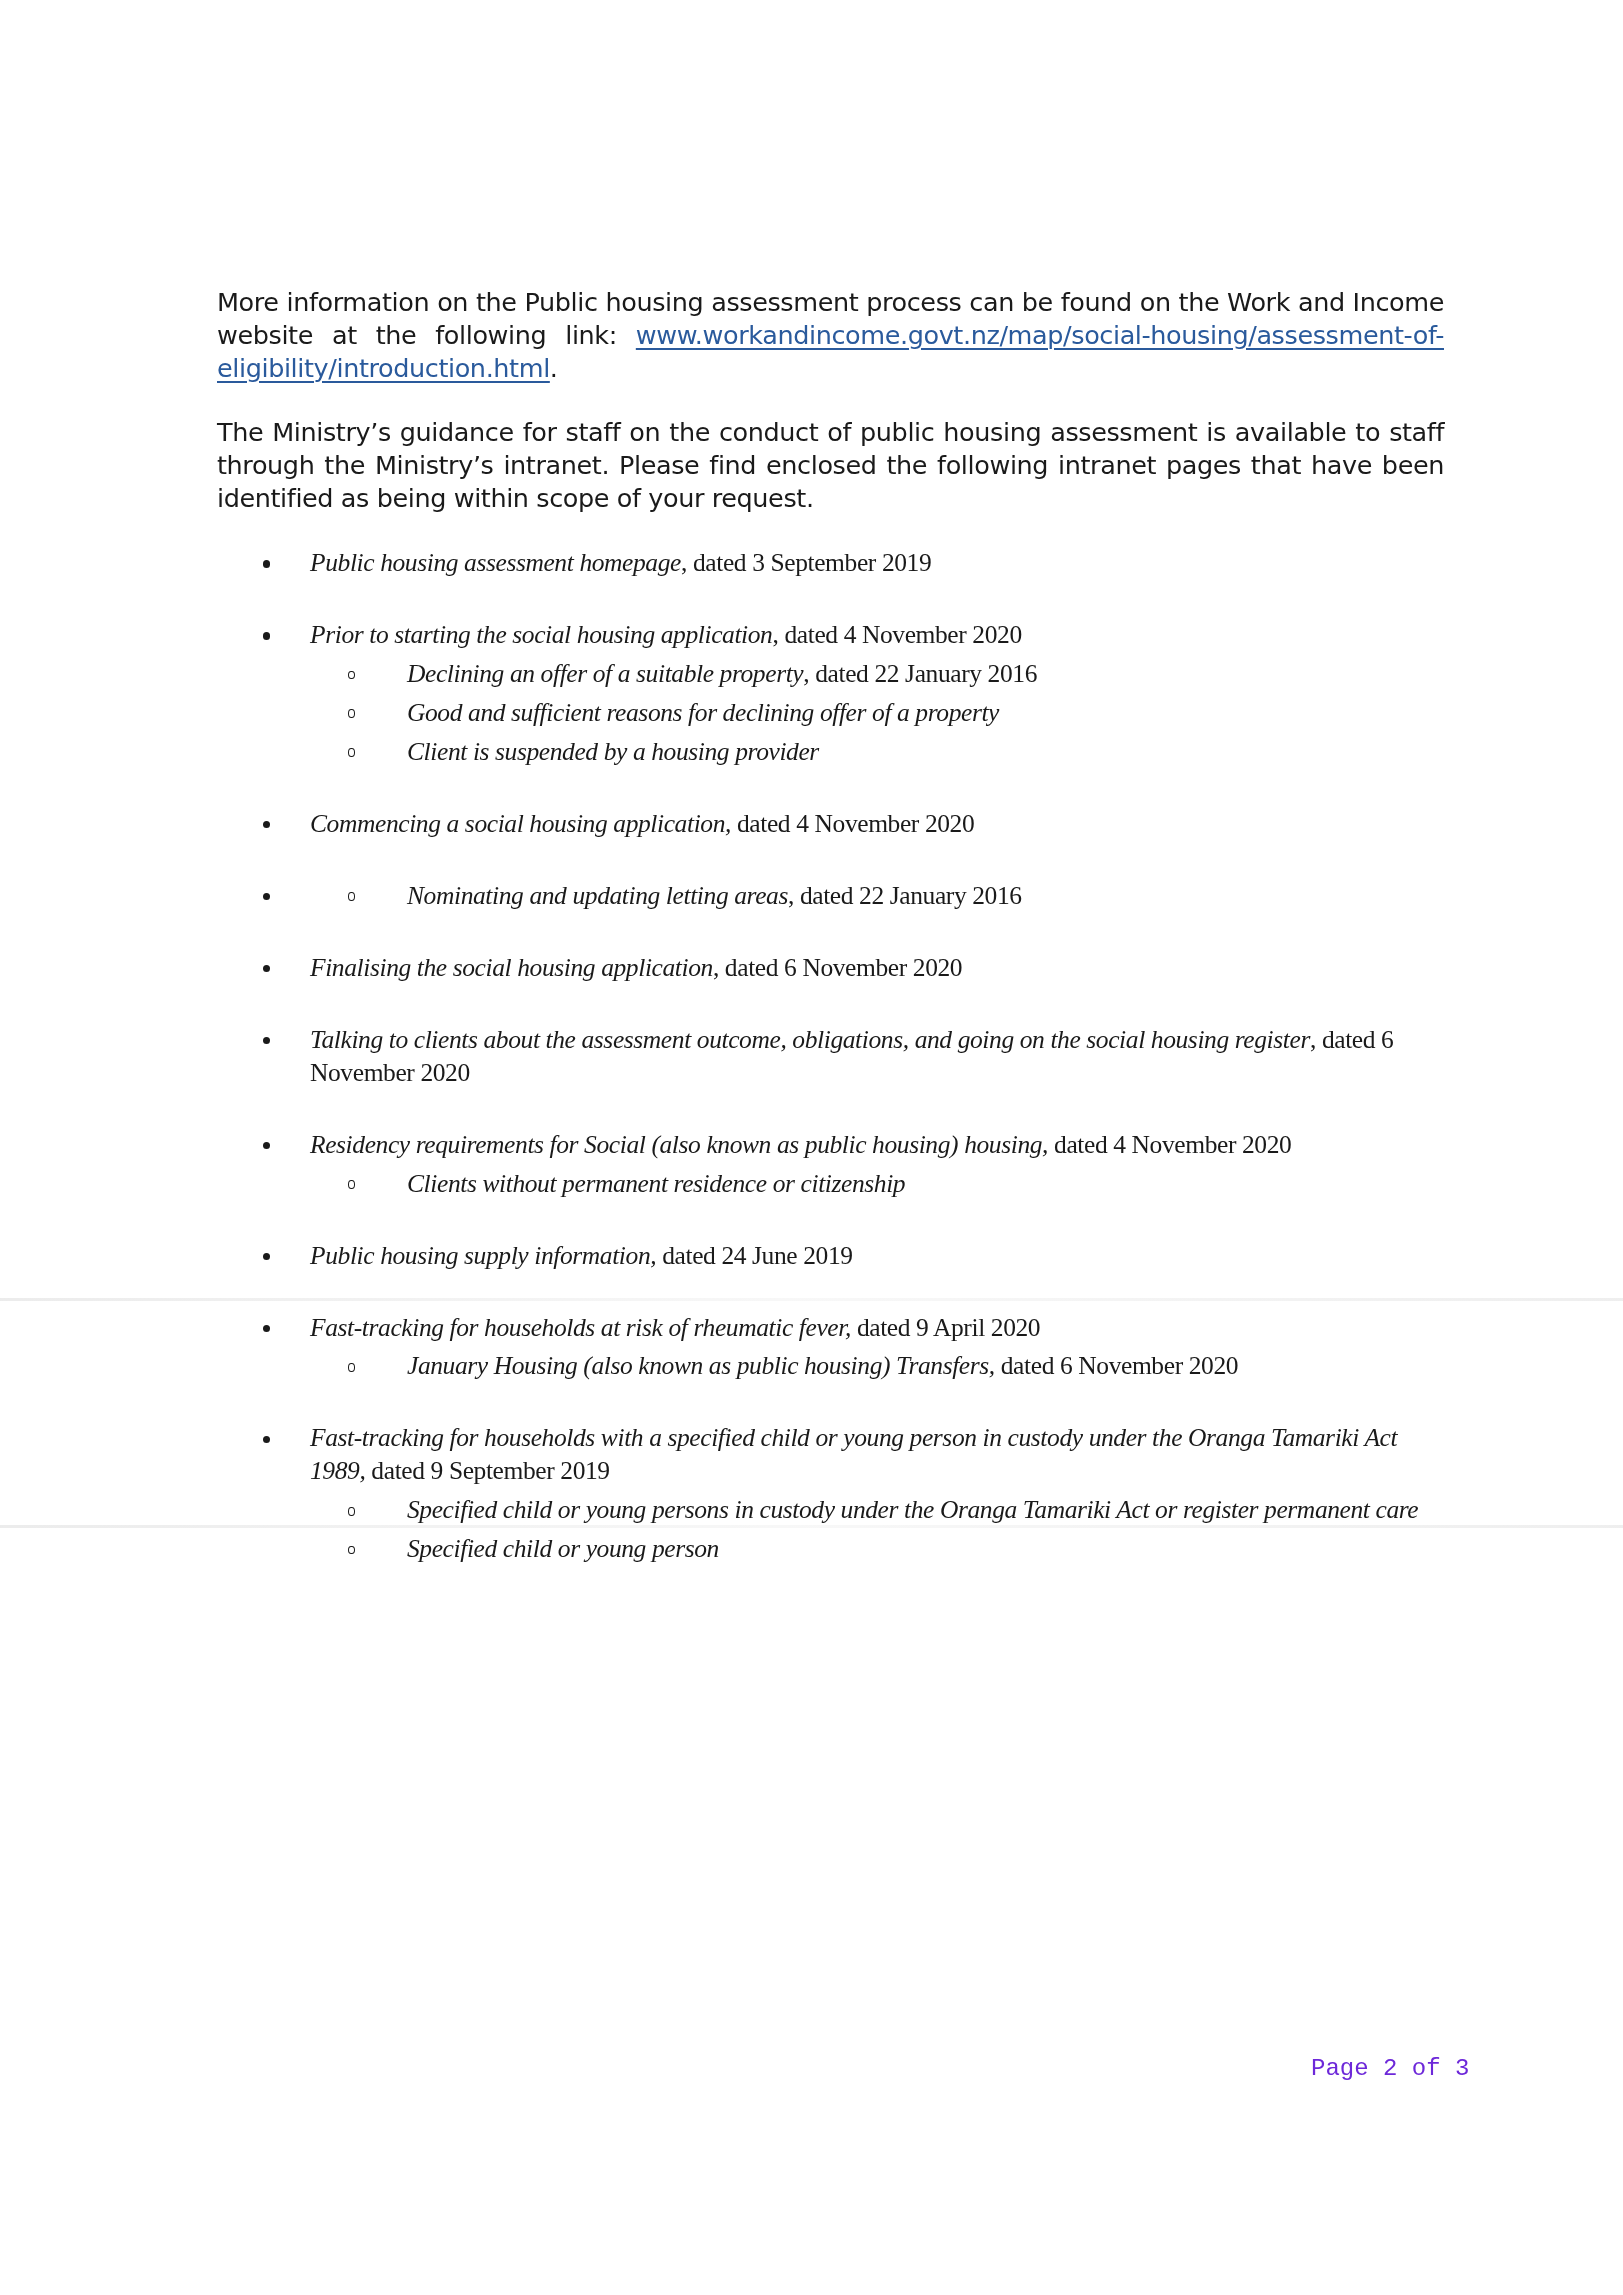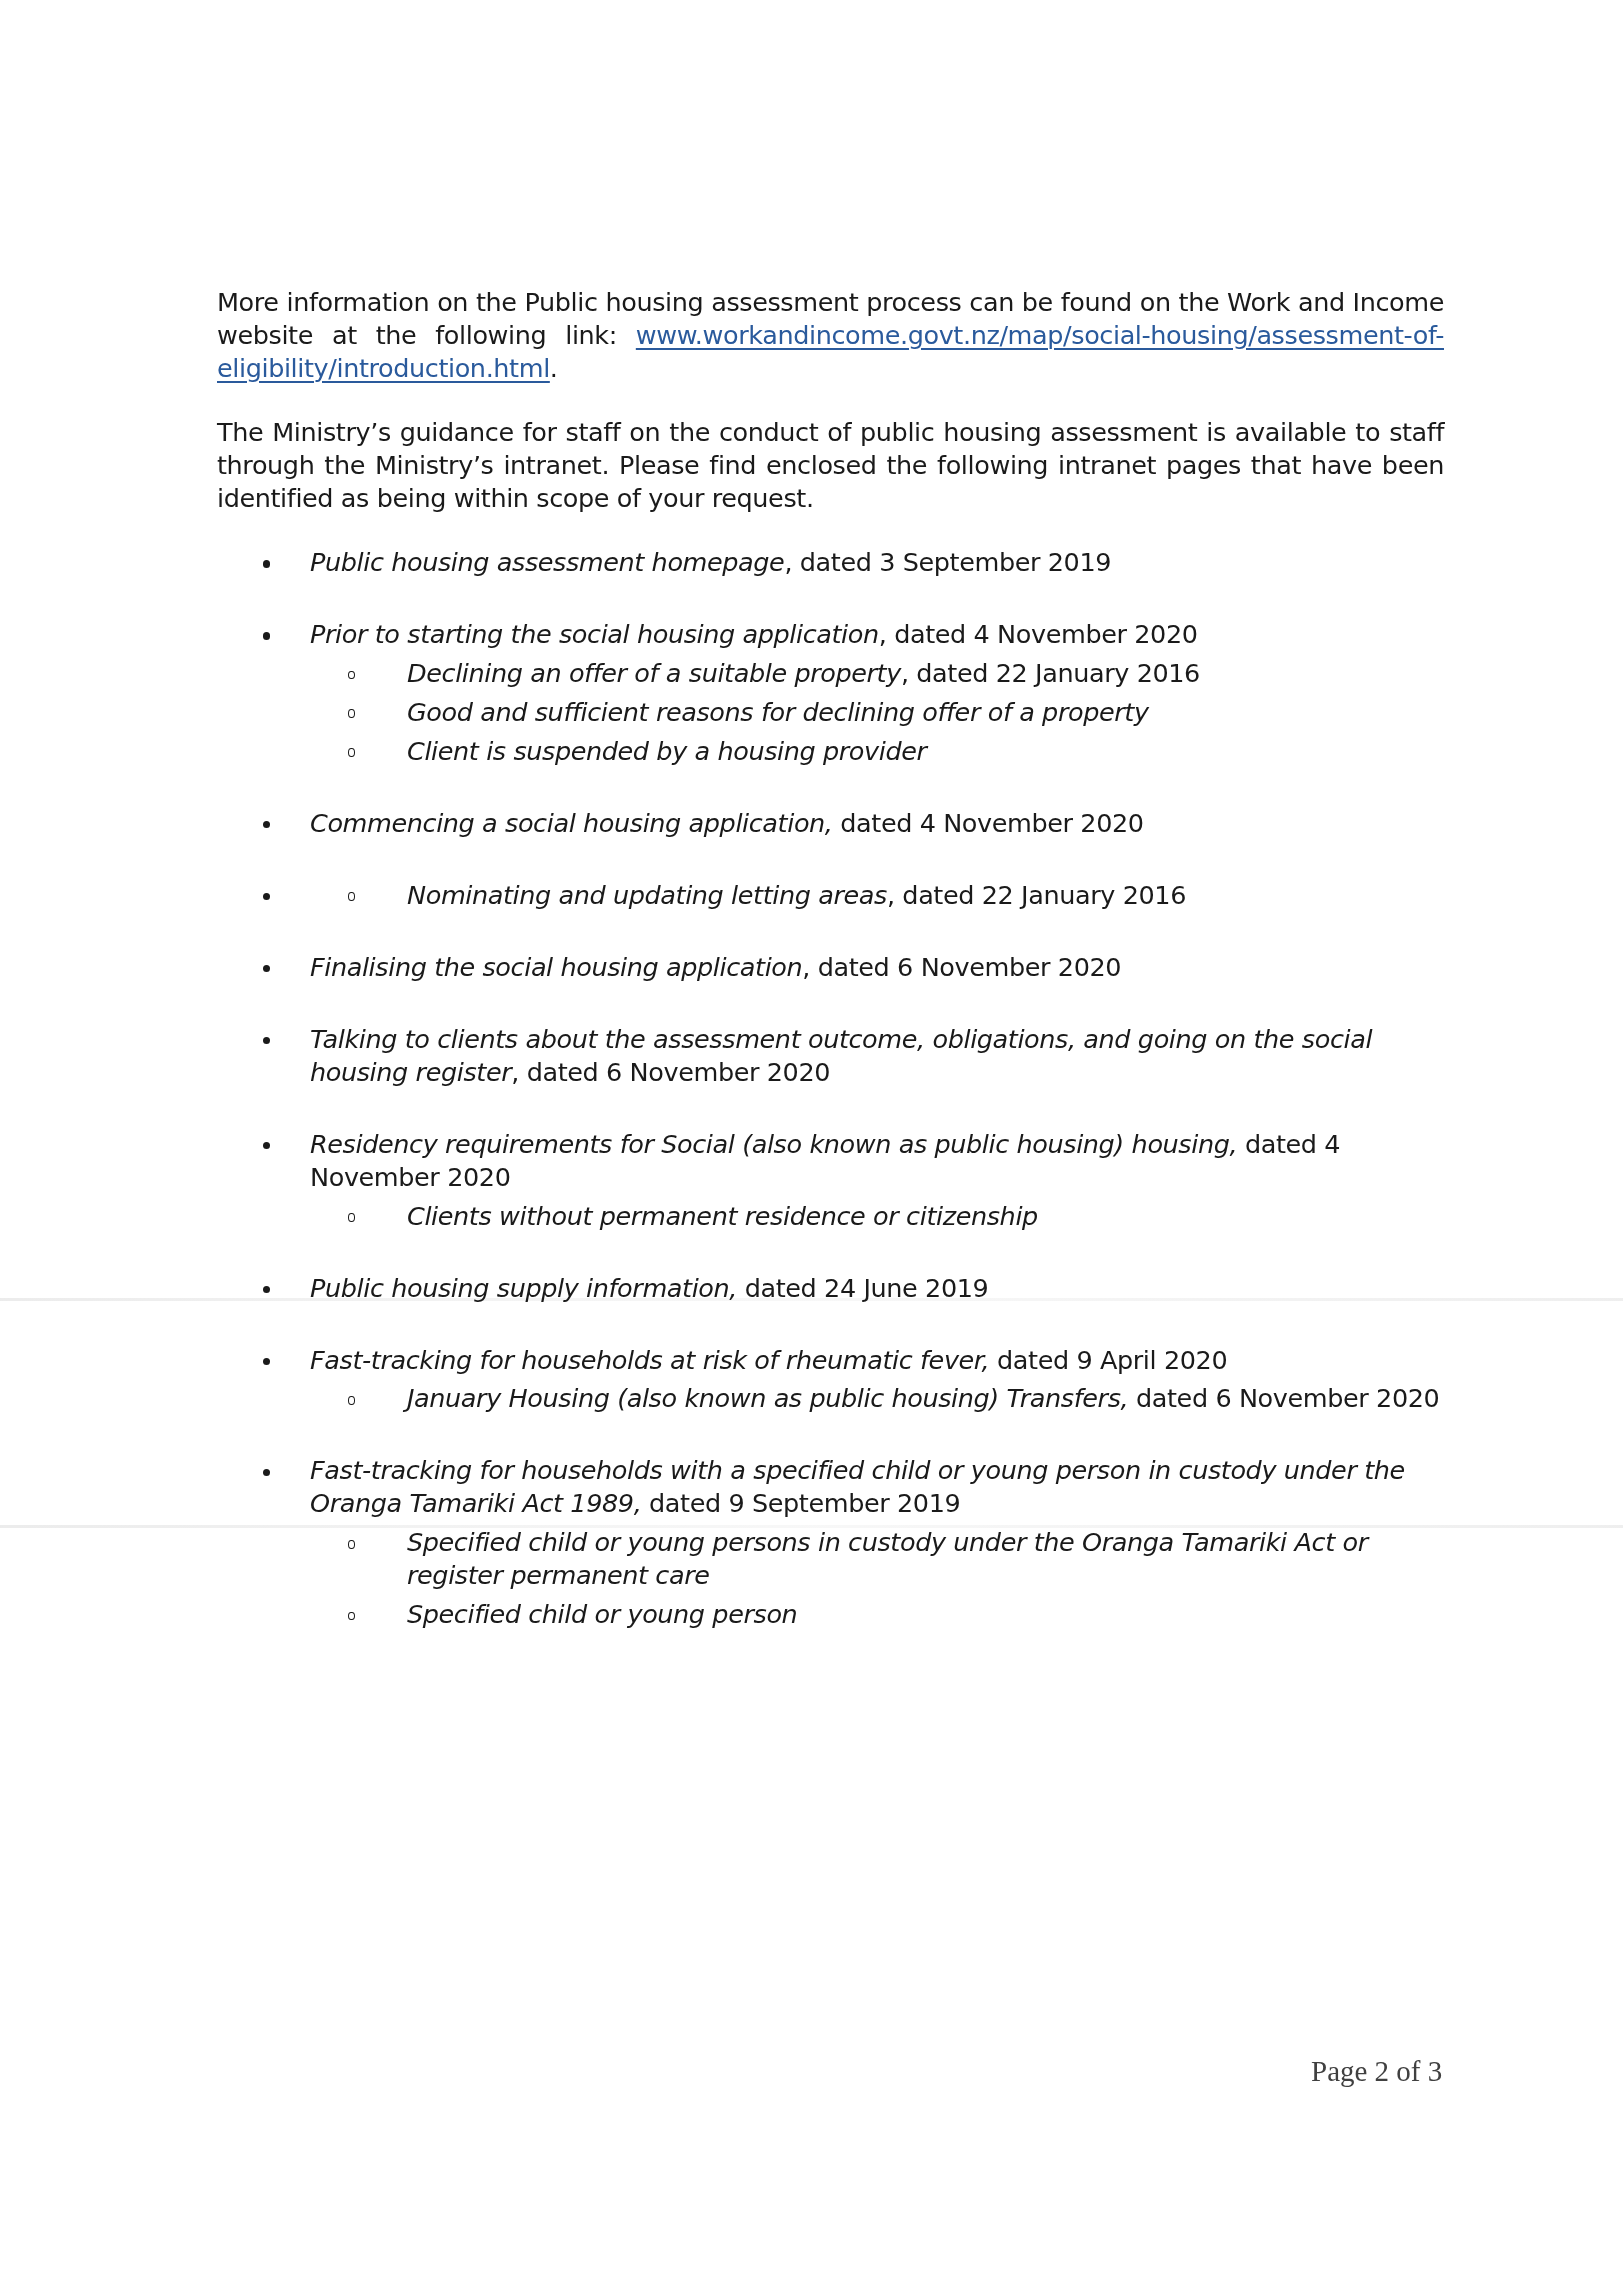--- a/index.html
+++ b/index.html
@@ -51,6 +51,7 @@
       padding-left: 93px;
       margin-bottom: 39px;
       letter-spacing: -0.4px;
+      font-family: Liberation Serif, serif;
     }
     .item > .bullet {
       position: absolute;

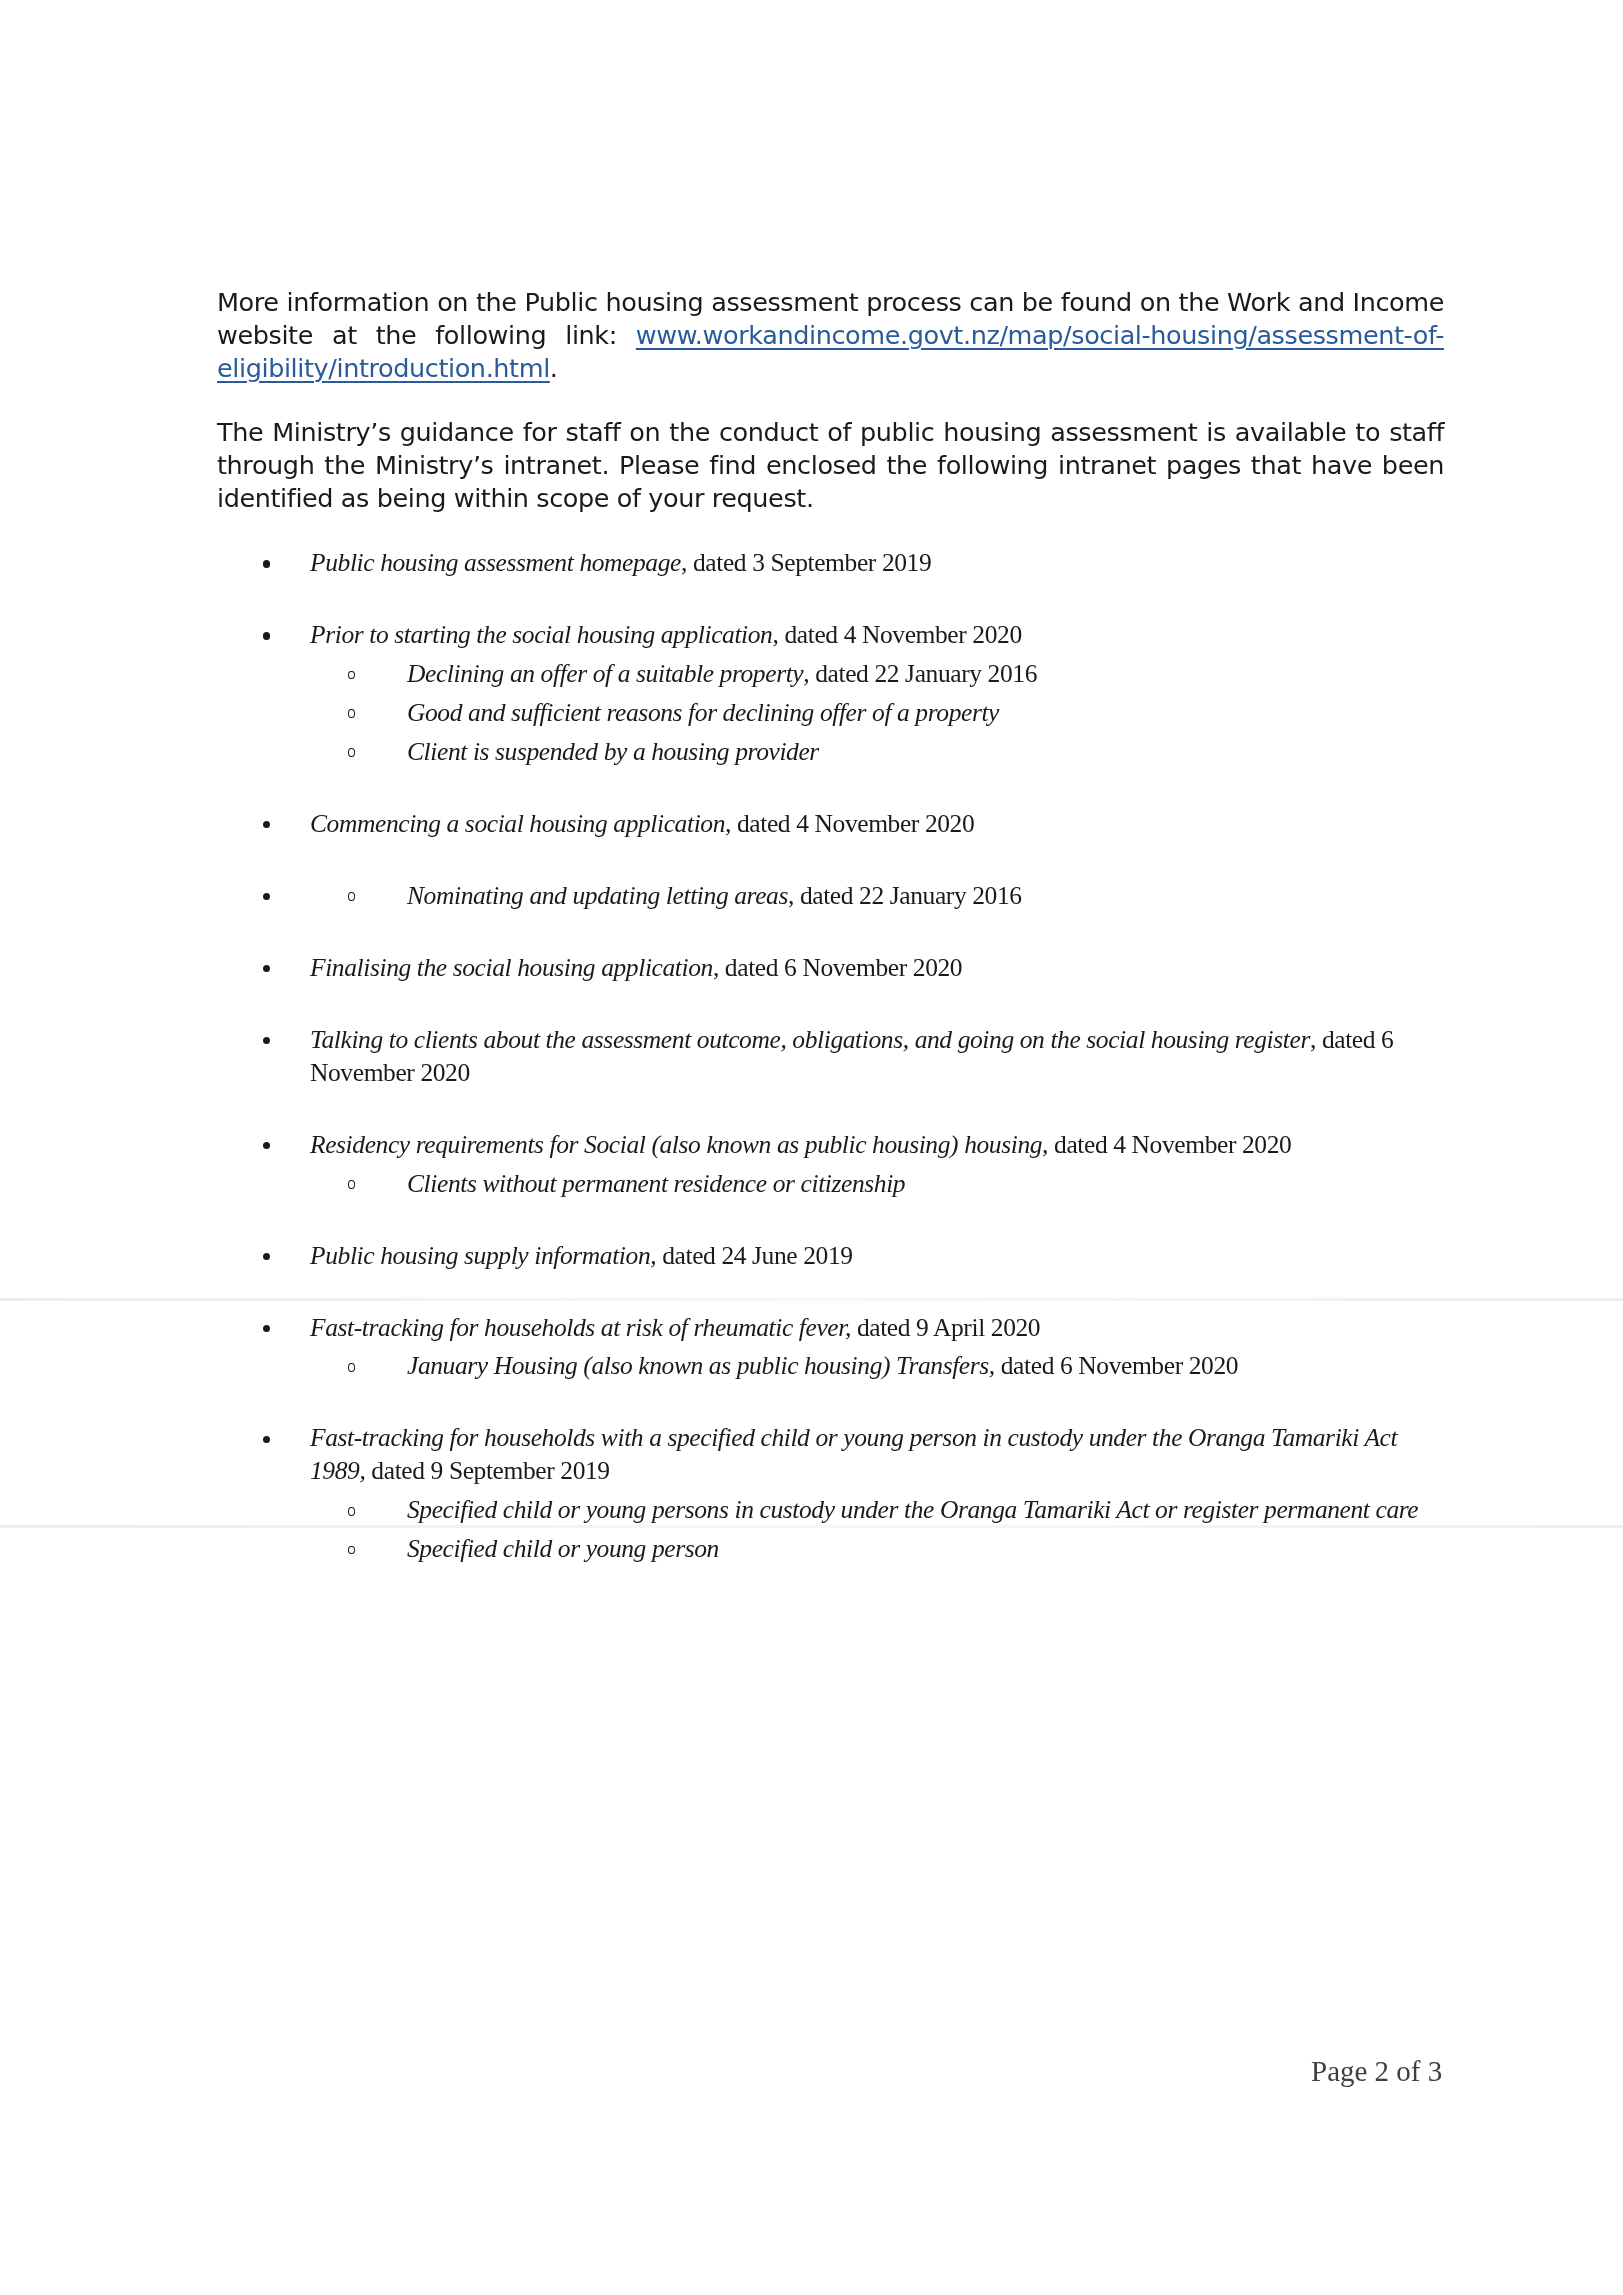--- a/index.html
+++ b/index.html
@@ -93,9 +93,9 @@
       position: absolute;
       left: 1311px;
       top: 2055px;
-      font-family: Liberation Serif, serif;
-      font-size: 29px;
-      color: #404040;
+      font-family: Liberation Mono, monospace;
+      font-size: 24px;
+      color: #6d28d9;
     }
     .scan-line {
       position: absolute;

